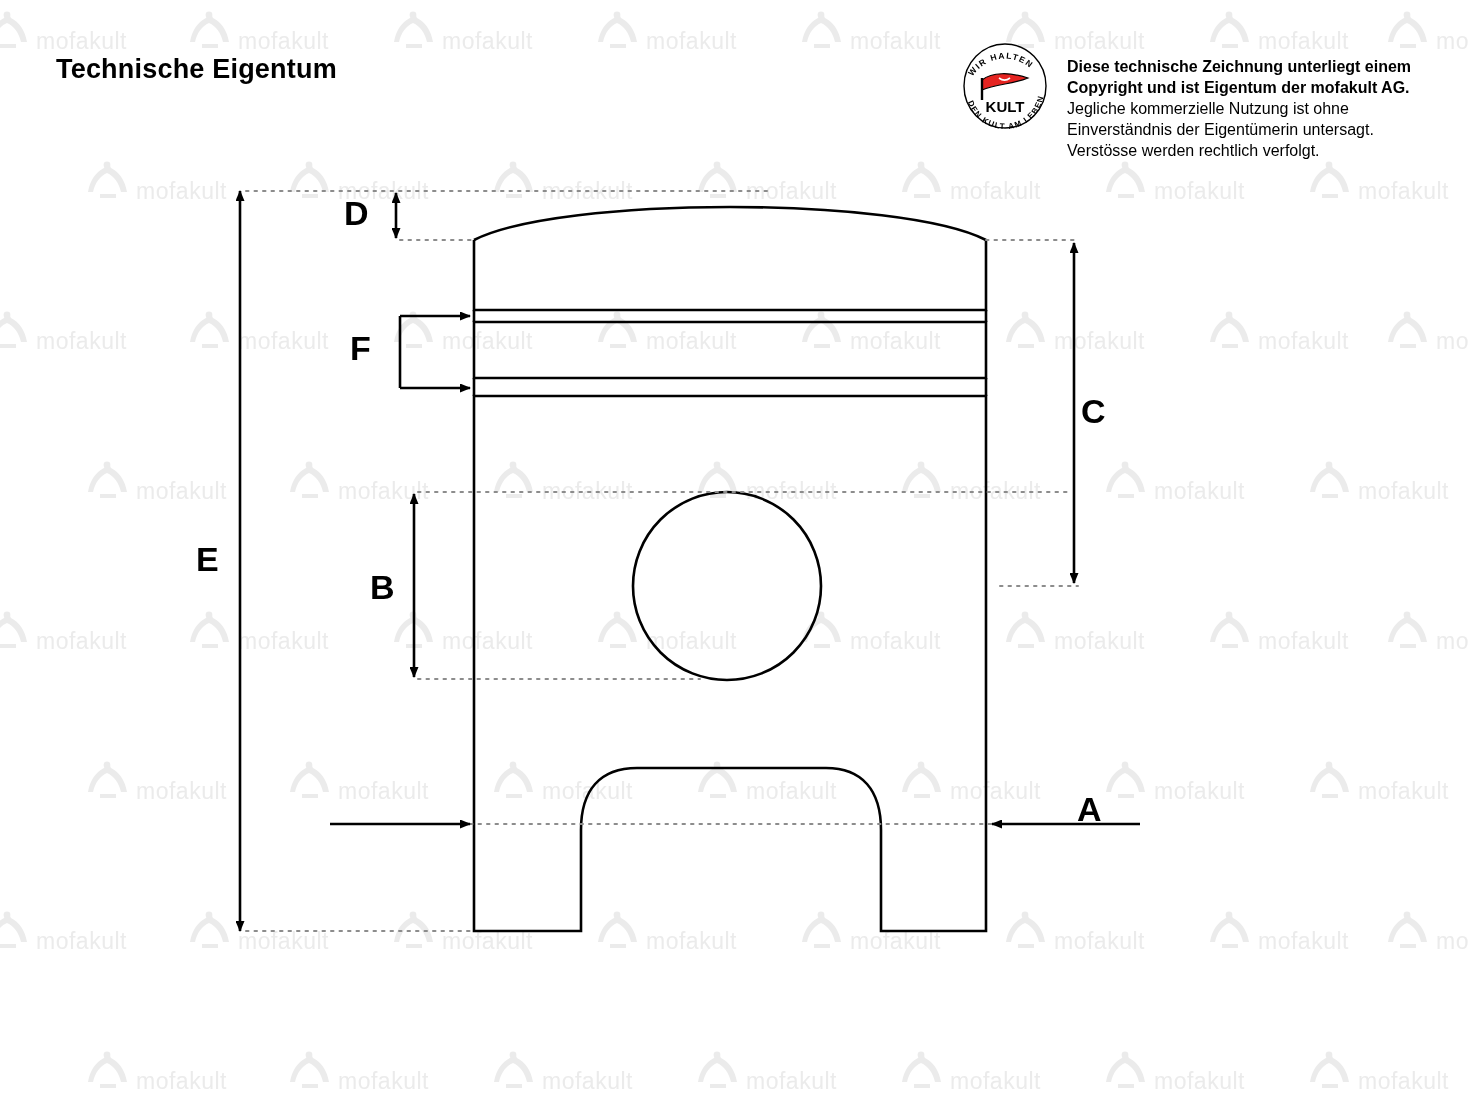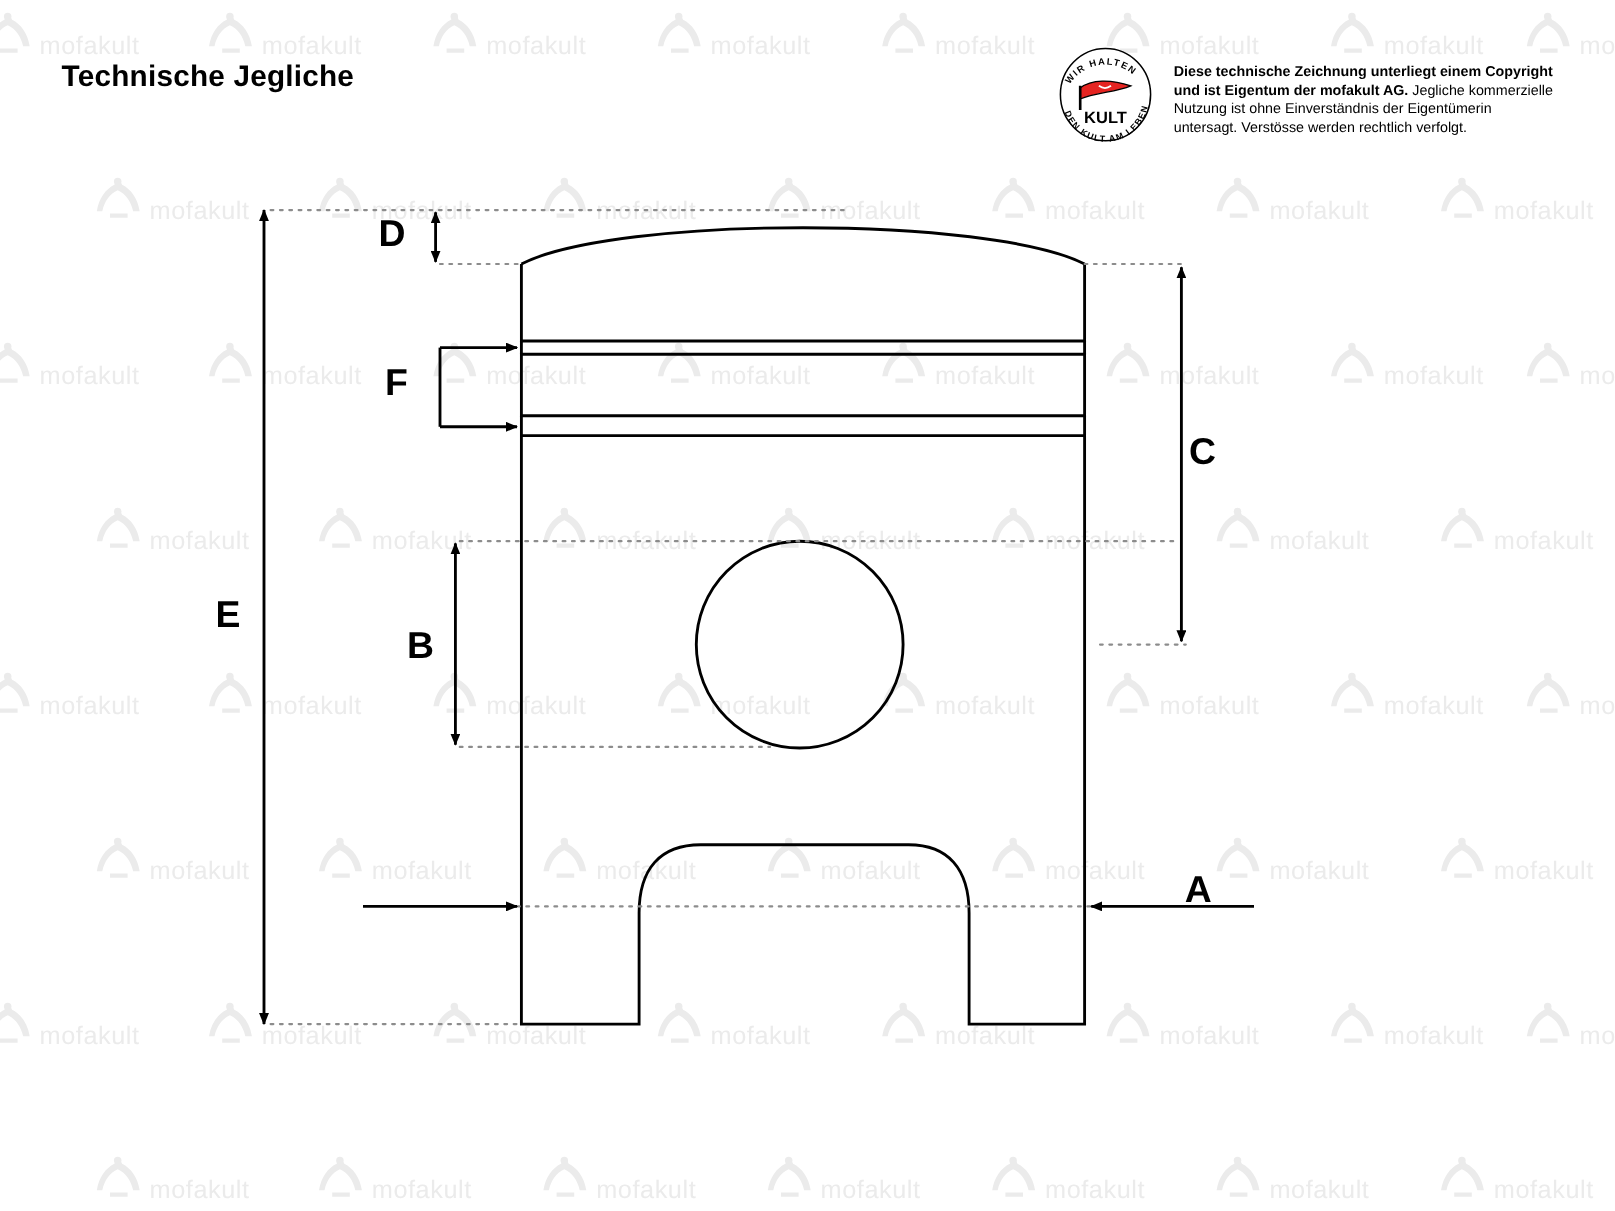--- a/index.html
+++ b/index.html
@@ -696,7 +696,7 @@
       <div class="wm" style="left: 1358px; top: 1068px;">mofakult</div>
     </div>
 
-  <div id="title">Technische Jegliche</div>
+  <div id="title">Technische Eigentum</div>
 
   <div id="kult-logo">
     <svg viewBox="0 0 106 96" xmlns="http://www.w3.org/2000/svg">

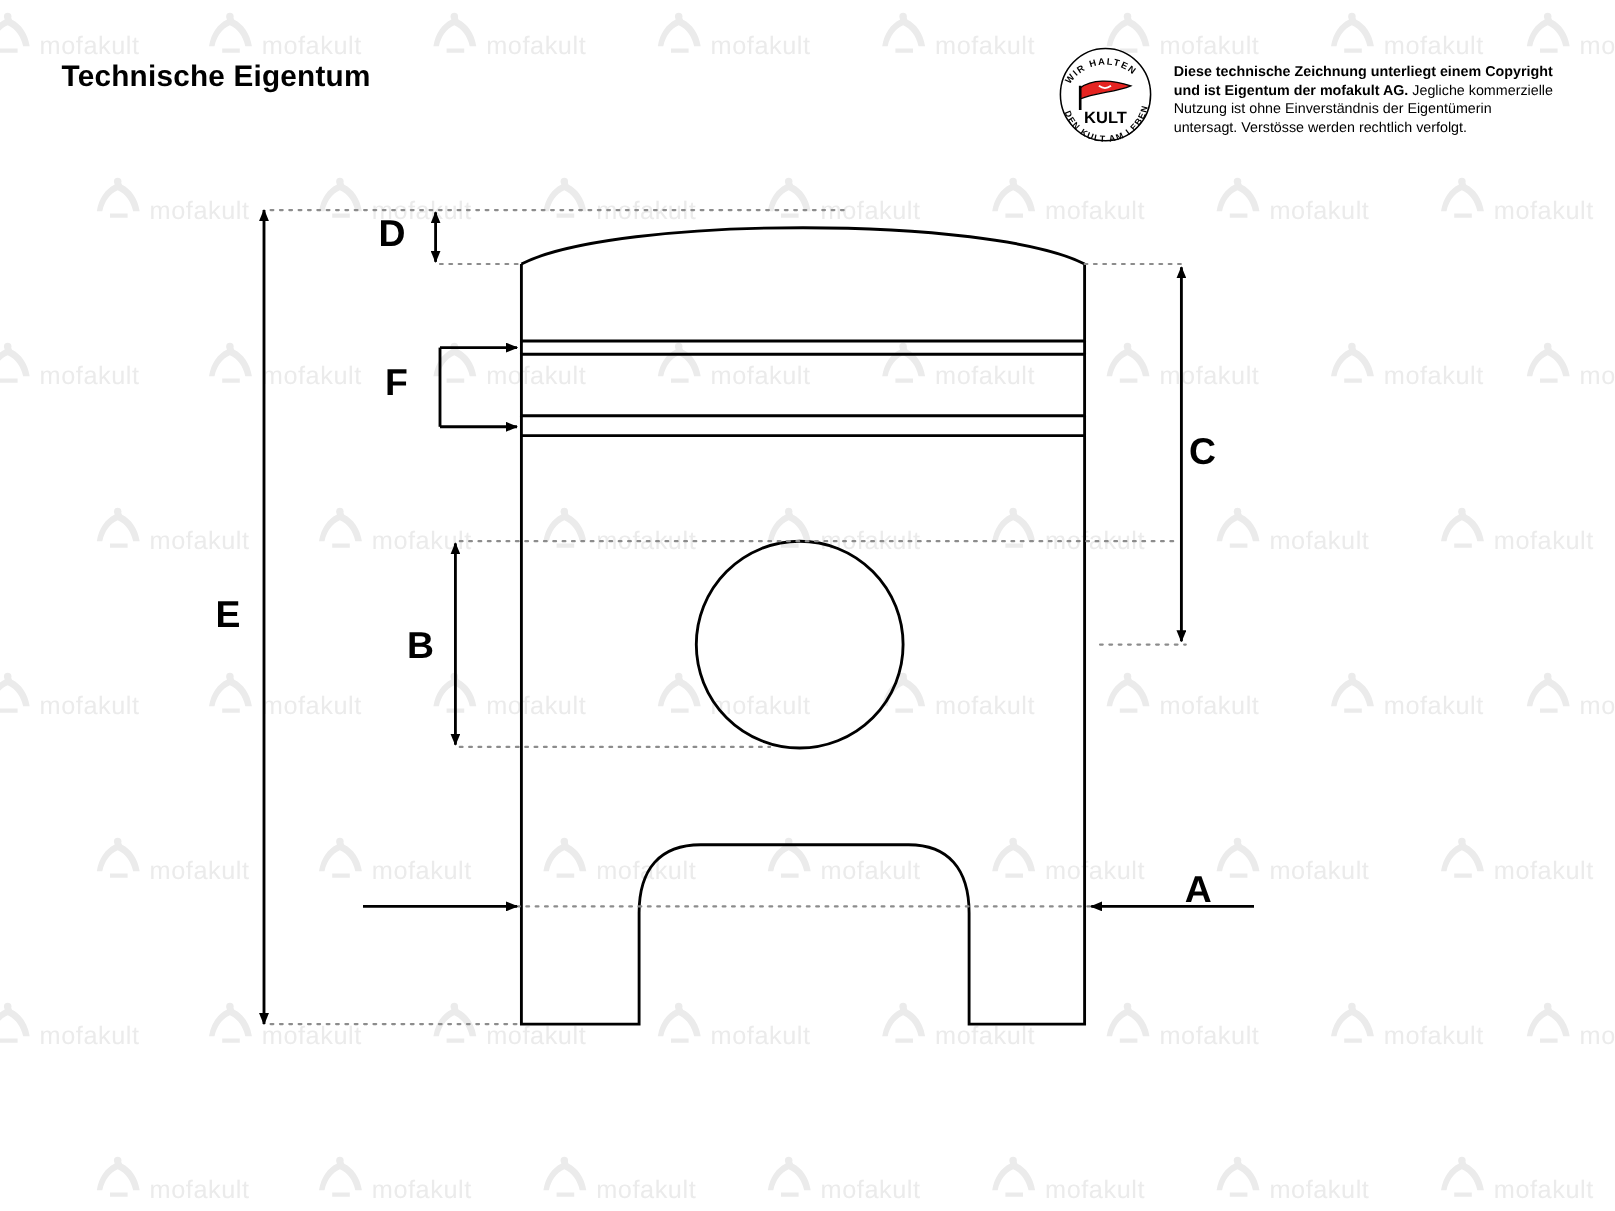--- a/index.html
+++ b/index.html
@@ -65,7 +65,7 @@
     left: 1067px;
     top: 56px;
     width: 350px;
-    font-size: 13px;
+    font-size: 16px;
     line-height: 1.32;
     color: #000;
     z-index: 3;

